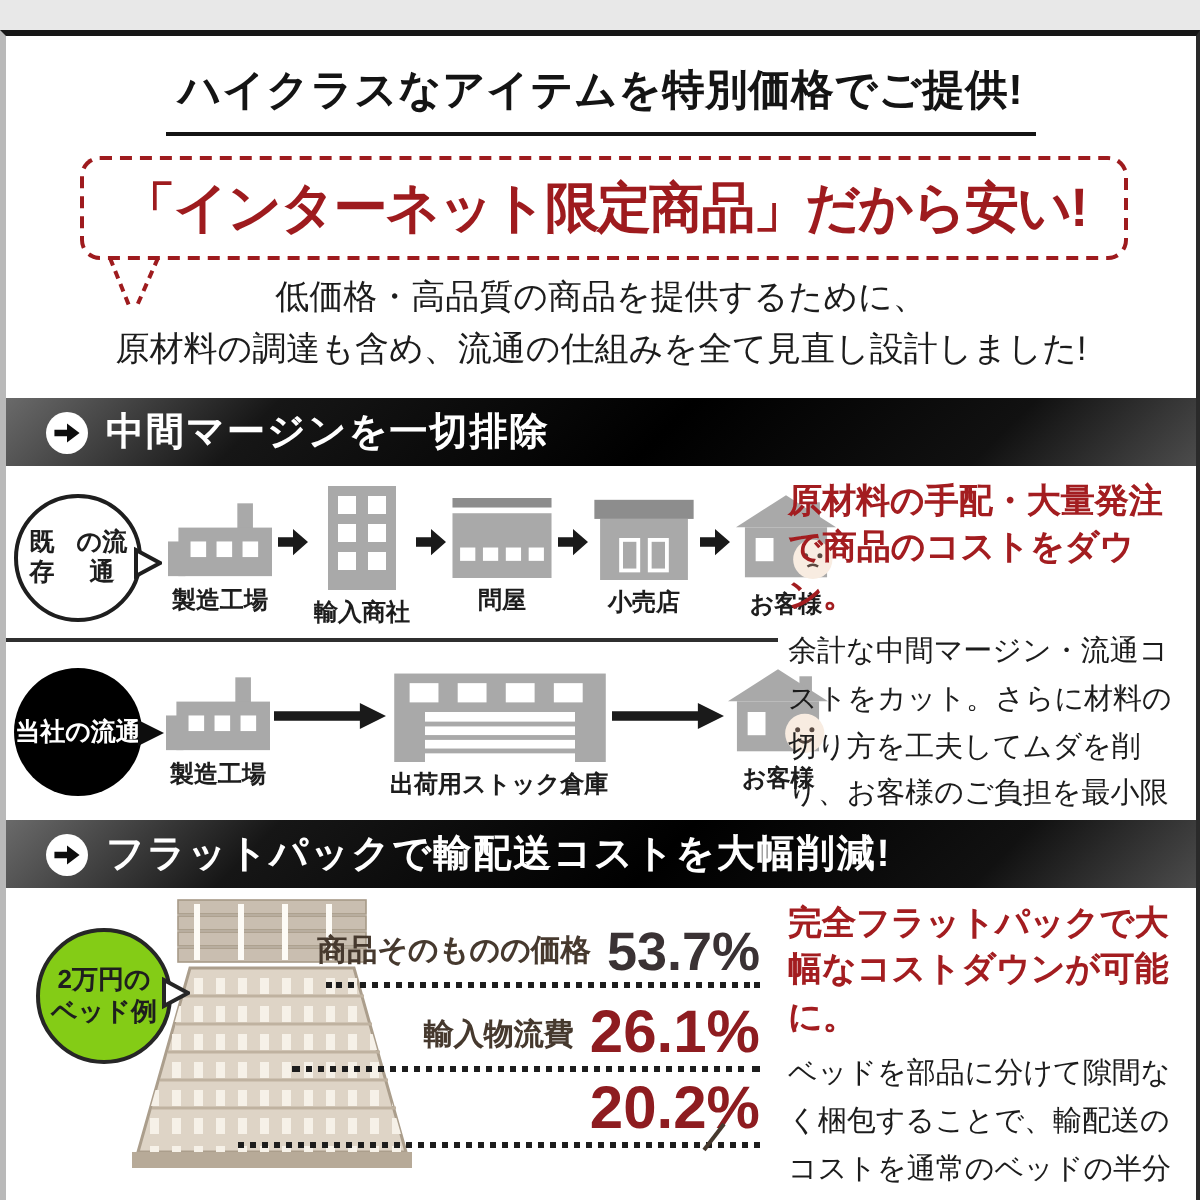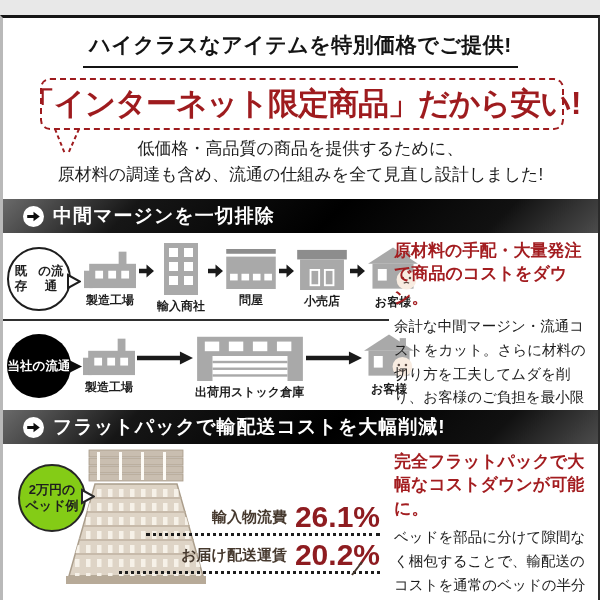--- a/index.html
+++ b/index.html
@@ -14,7 +14,7 @@
   
   .title-box{position:absolute;left:37px;top:60px;width:524px;height:52px;
     border:2px dashed #9e1b1e;border-radius:10px;display:flex;align-items:center;justify-content:center;}
-  .title-text{font-size:31px;font-weight:bold;color:#9e1b1e;letter-spacing:-1px;white-space:nowrap;}
+  .title-text{font-size:27px;font-weight:bold;color:#9e1b1e;letter-spacing:-1px;white-space:nowrap;}
   .title-tail{position:absolute;left:48px;top:110px;}
   
   .intro{position:absolute;top:118px;left:0;width:100%;text-align:center;

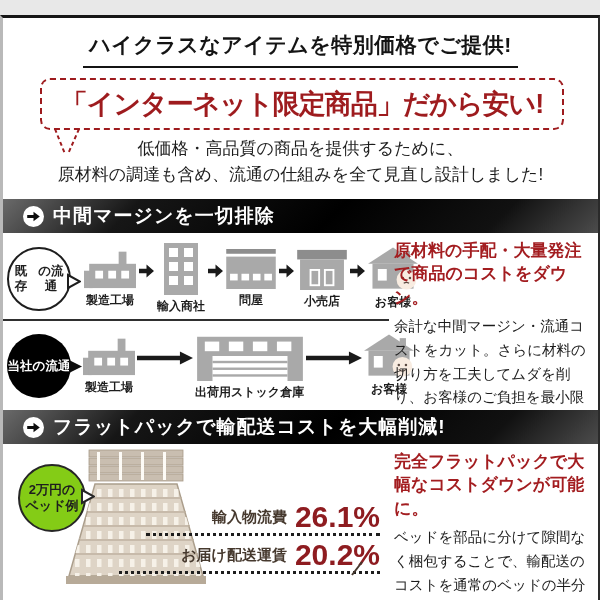--- a/index.html
+++ b/index.html
@@ -306,6 +306,10 @@
       </svg>
     </div>
 
+    <div class="cost-row cost-row1">
+      <span class="cost-label">商品そのものの価格</span>
+      <span class="cost-value val-dark">53.7%</span>
+    </div>
     <div class="cost-row cost-row2">
       <span class="cost-label">輸入物流費</span>
       <span class="cost-value val-red">26.1%</span>

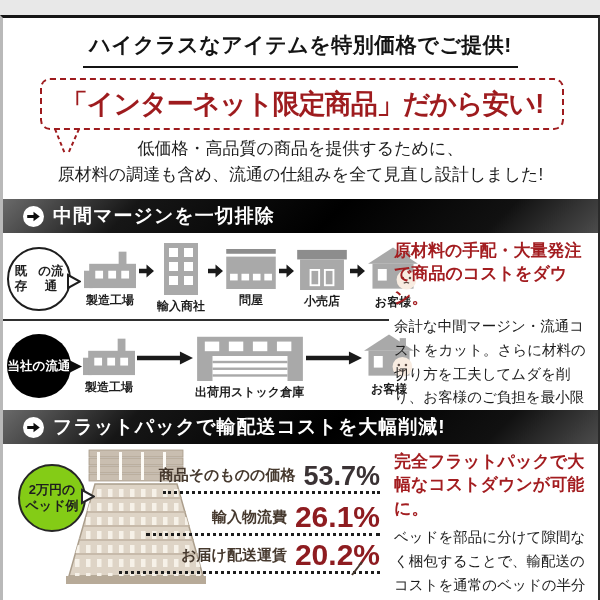--- a/index.html
+++ b/index.html
@@ -315,7 +315,6 @@
       <span class="cost-value val-red">26.1%</span>
     </div>
     <div class="cost-row cost-row3">
-      <span class="cost-label">お届け配送運賃</span>
       <span class="cost-value val-red">20.2%</span>
     </div>
 

